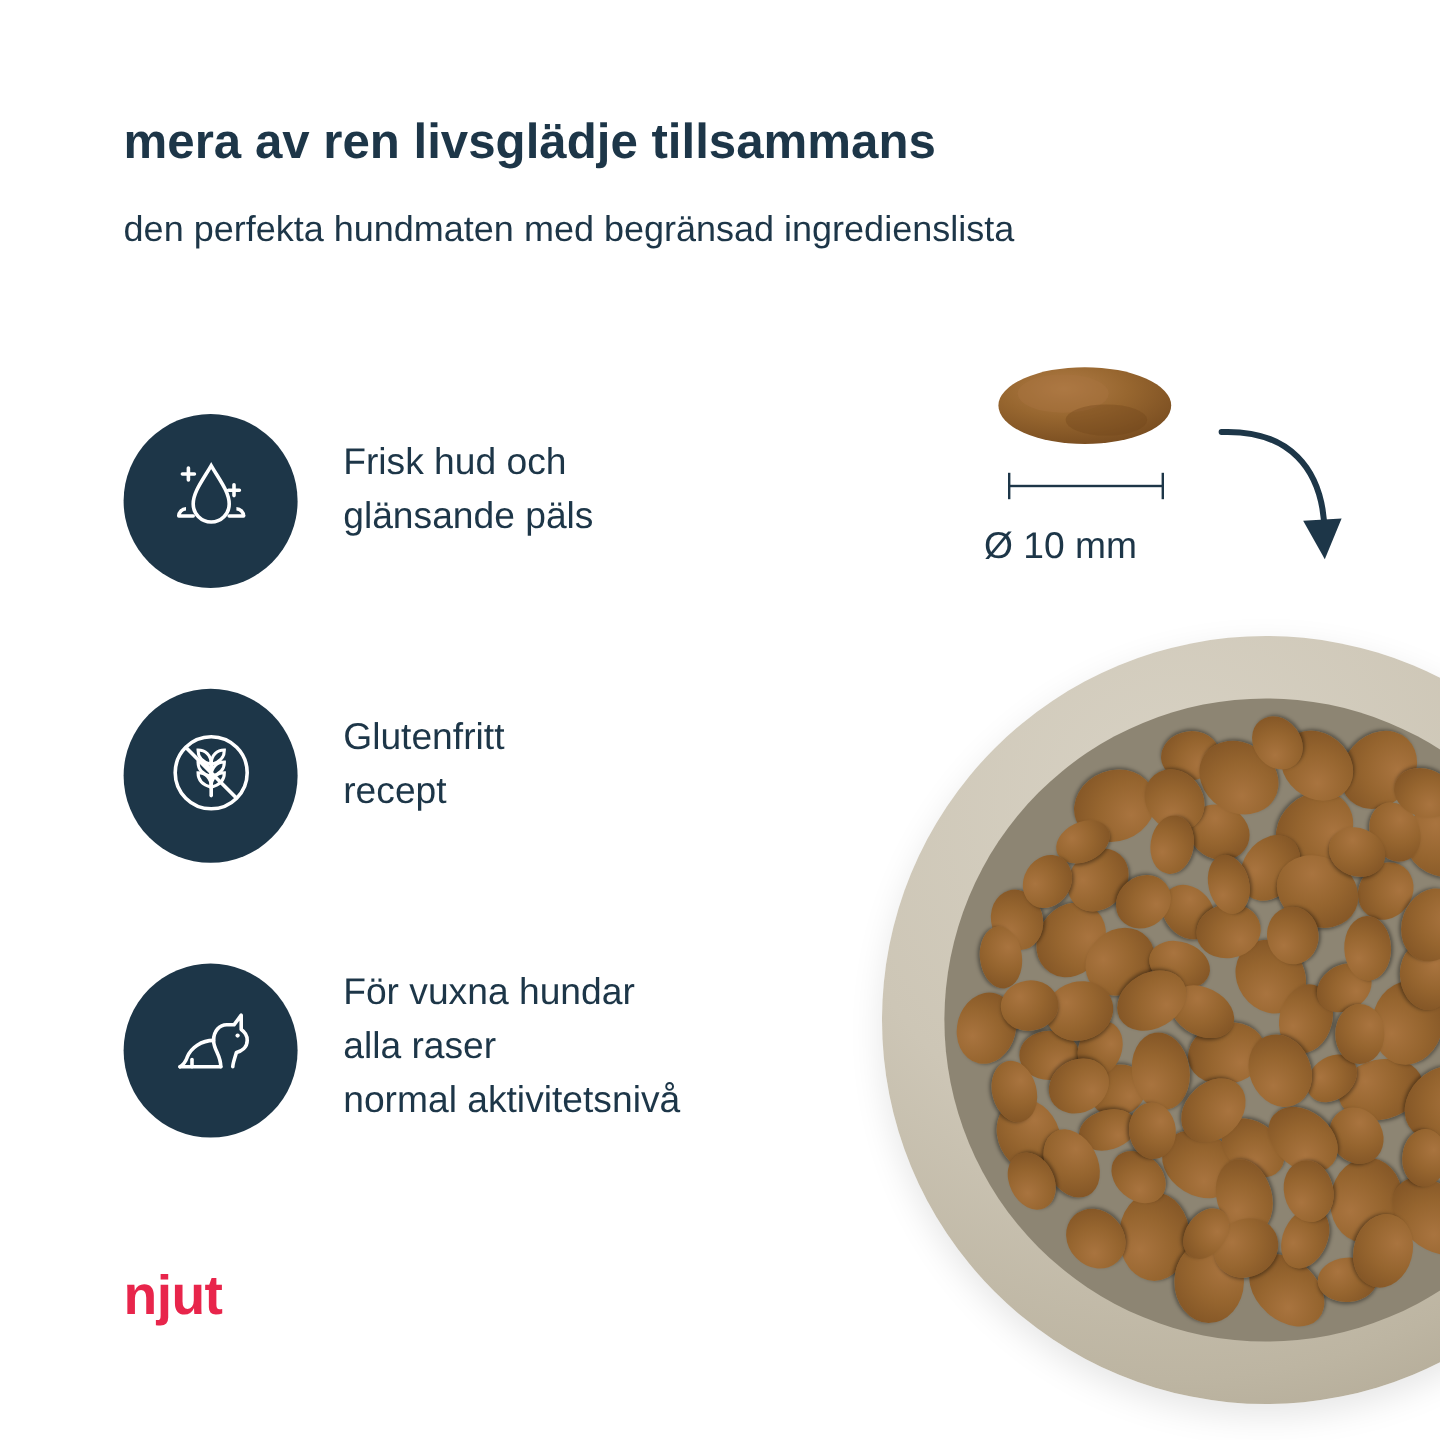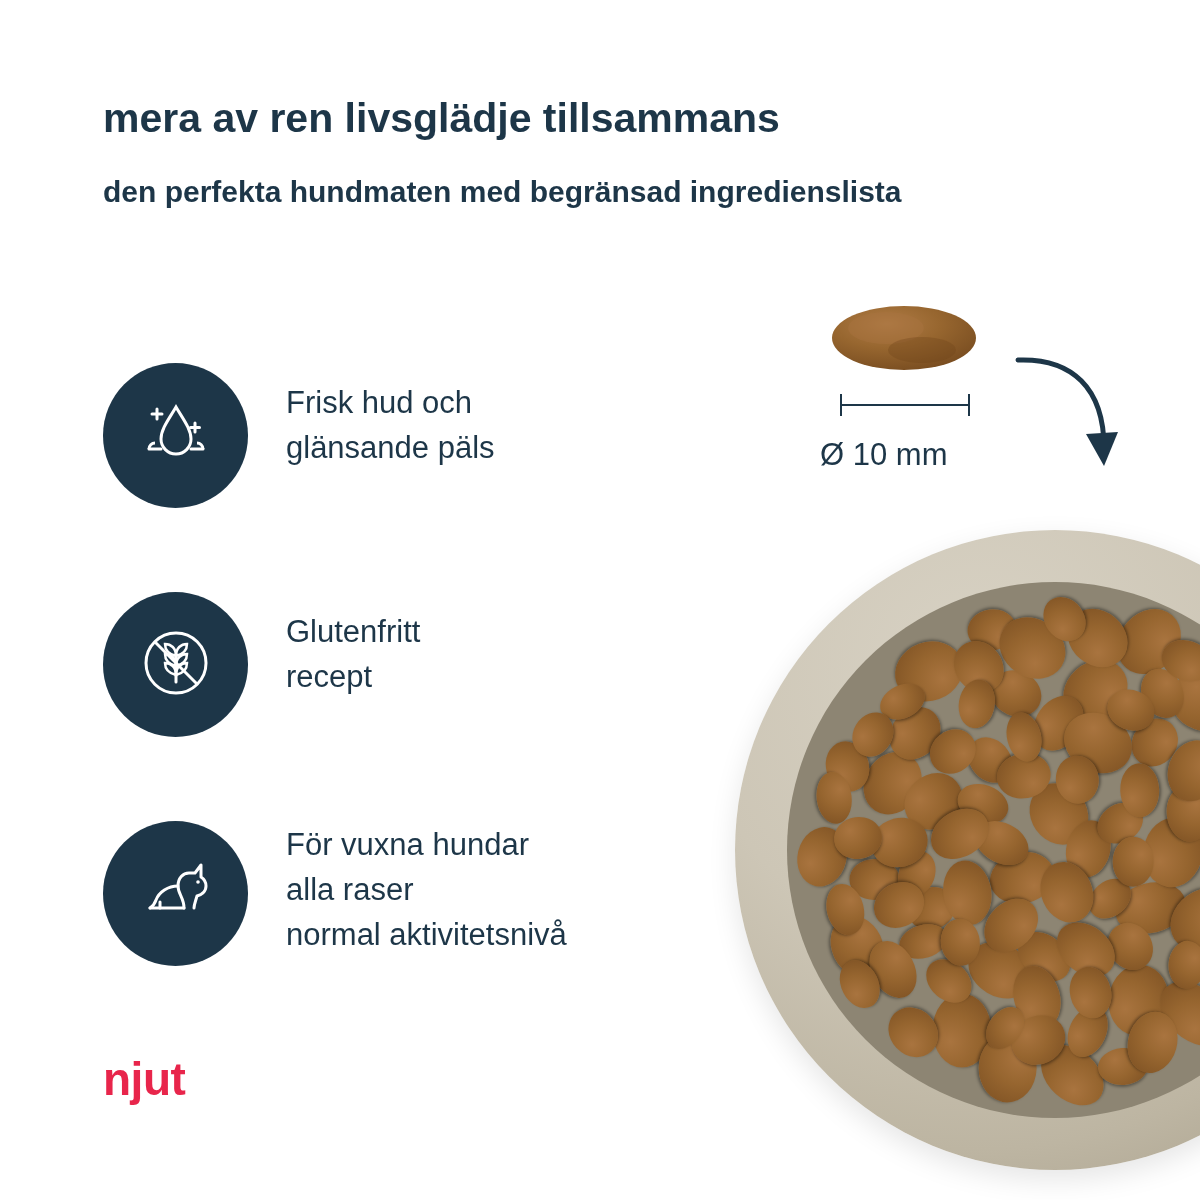--- a/index.html
+++ b/index.html
@@ -41,7 +41,7 @@
     top: 175px;
     font-size: 30px;
     color: #1d3648;
-    font-weight: bold;
+    font-weight: normal;
     white-space: nowrap;
   }
 

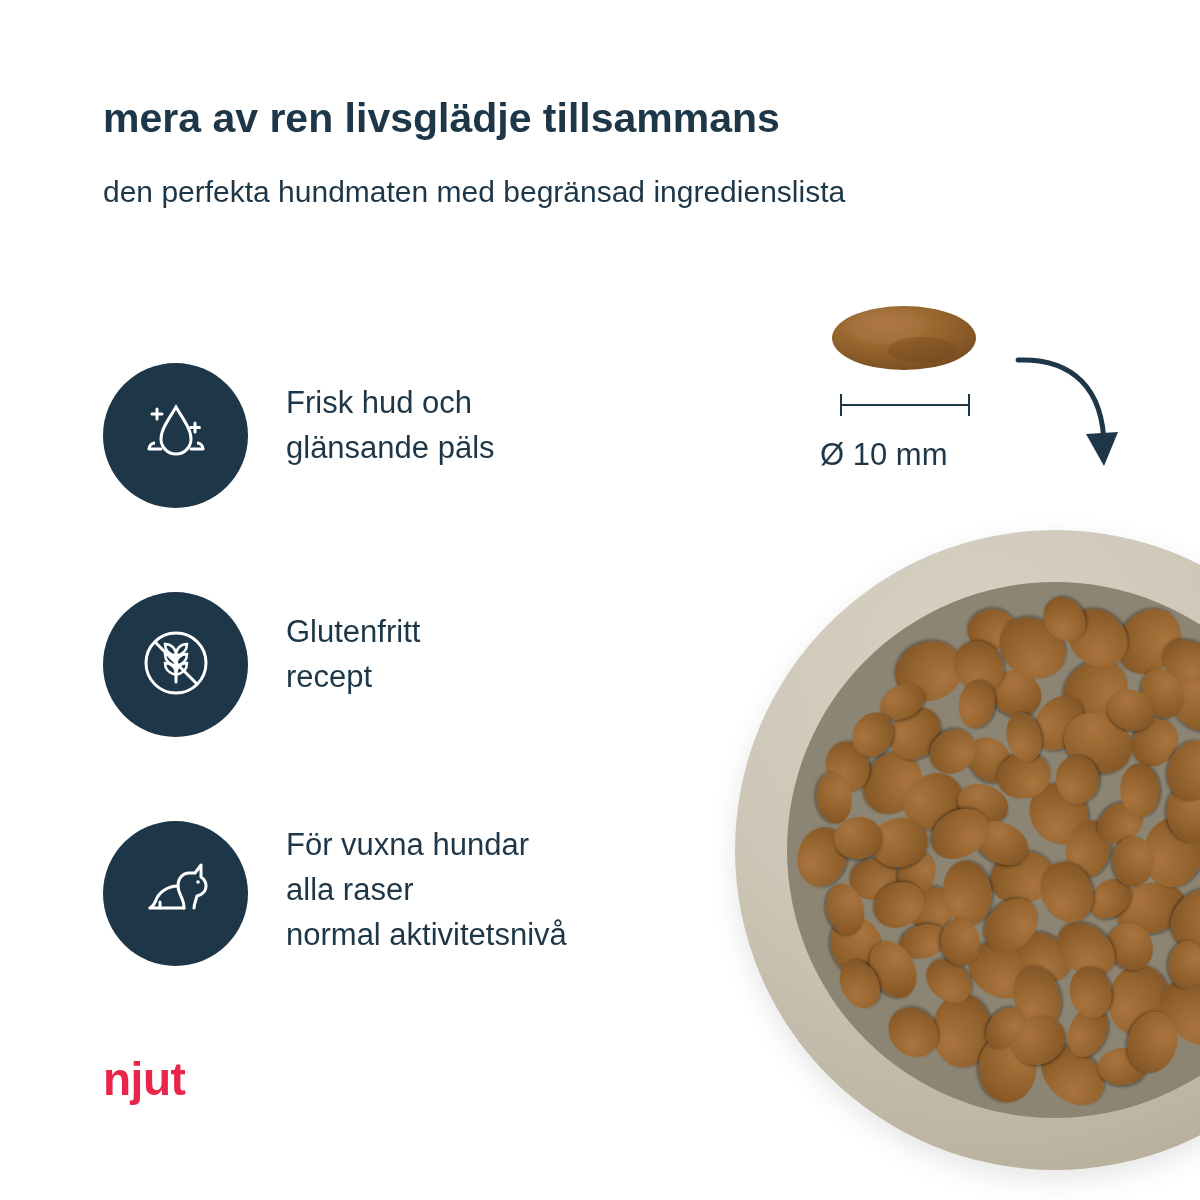--- a/index.html
+++ b/index.html
@@ -49,7 +49,7 @@
   .features {
     position: absolute;
     left: 103px;
-    top: 363px;
+    top: 345px;
     width: 620px;
   }
   .feature {

